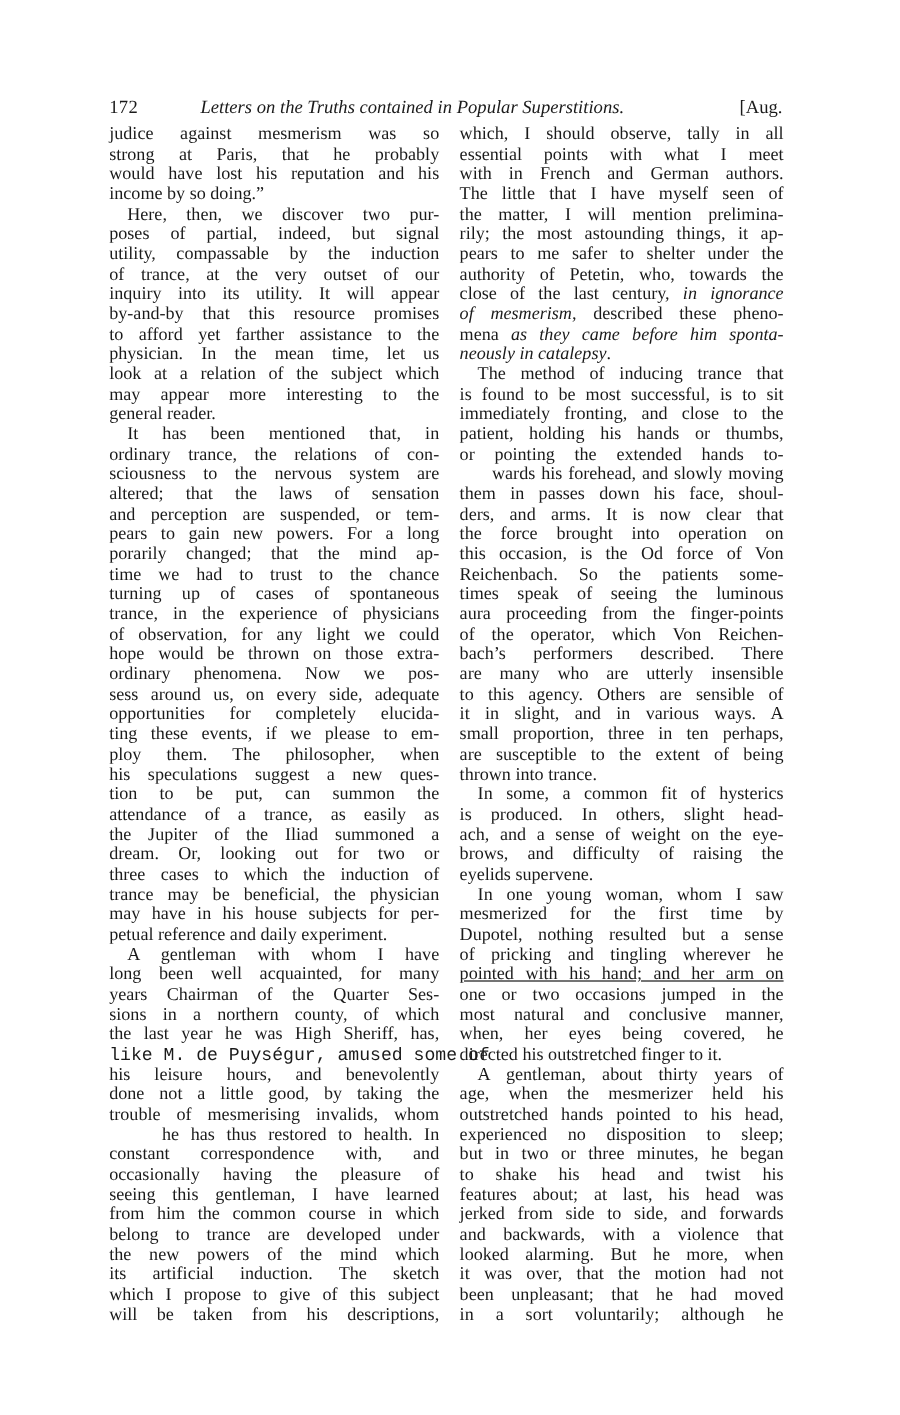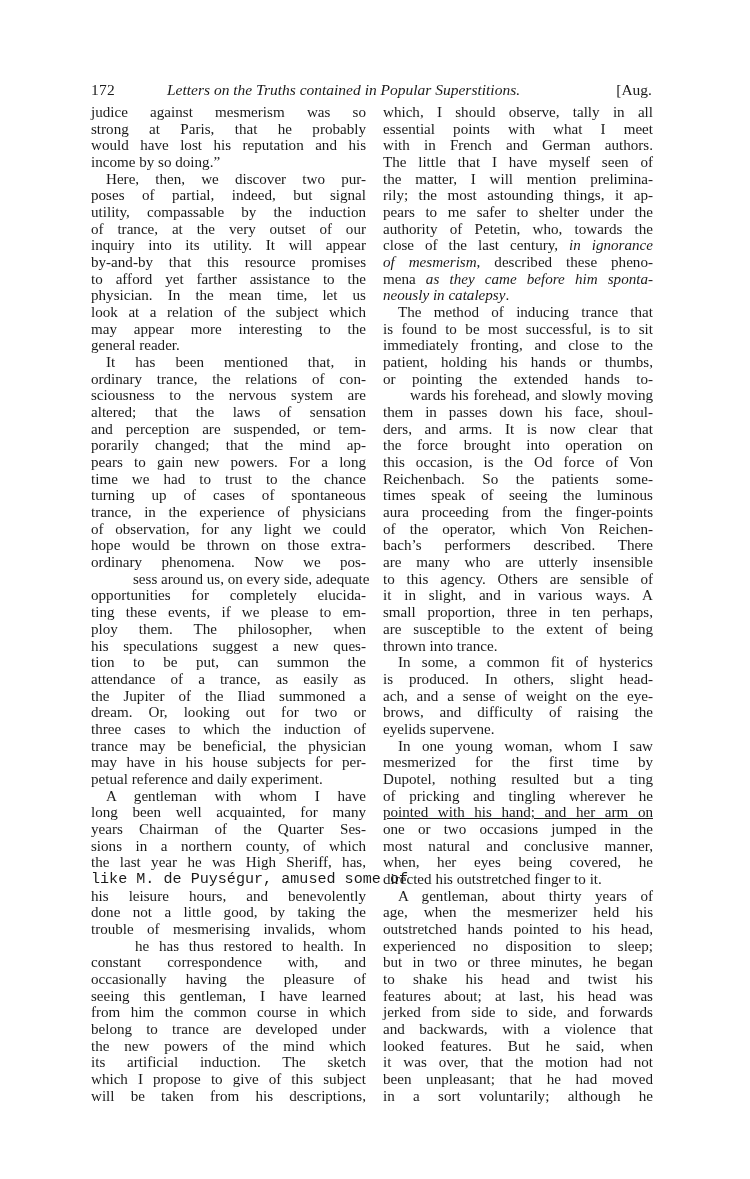--- a/index.html
+++ b/index.html
@@ -104,8 +104,8 @@
       <span class="line" style="white-space: nowrap; display: block;"><span style="white-space: nowrap;">sciousness to the nervous system are</span></span>
       <span class="line" style="white-space: nowrap; display: block;"><span style="white-space: nowrap;">altered; that the laws of sensation</span></span>
       <span class="line" style="white-space: nowrap; display: block;"><span style="white-space: nowrap;">and perception are suspended, or tem-</span></span>
+      <span class="line" style="white-space: nowrap; display: block;"><span style="white-space: nowrap;">pears to gain new powers.  For a long</span></span>
       <span class="line" style="white-space: nowrap; display: block;"><span style="white-space: nowrap;">porarily changed; that the mind ap-</span></span>
-      <span class="line" style="white-space: nowrap; display: block;"><span style="white-space: nowrap;">pears to gain new powers.  For a long</span></span>
       <span class="line" style="white-space: nowrap; display: block;"><span style="white-space: nowrap;">time we had to trust to the chance</span></span>
       <span class="line" style="white-space: nowrap; display: block;"><span style="white-space: nowrap;">turning up of cases of spontaneous</span></span>
       <span class="line" style="white-space: nowrap; display: block;"><span style="white-space: nowrap;">trance, in the experience of physicians</span></span>

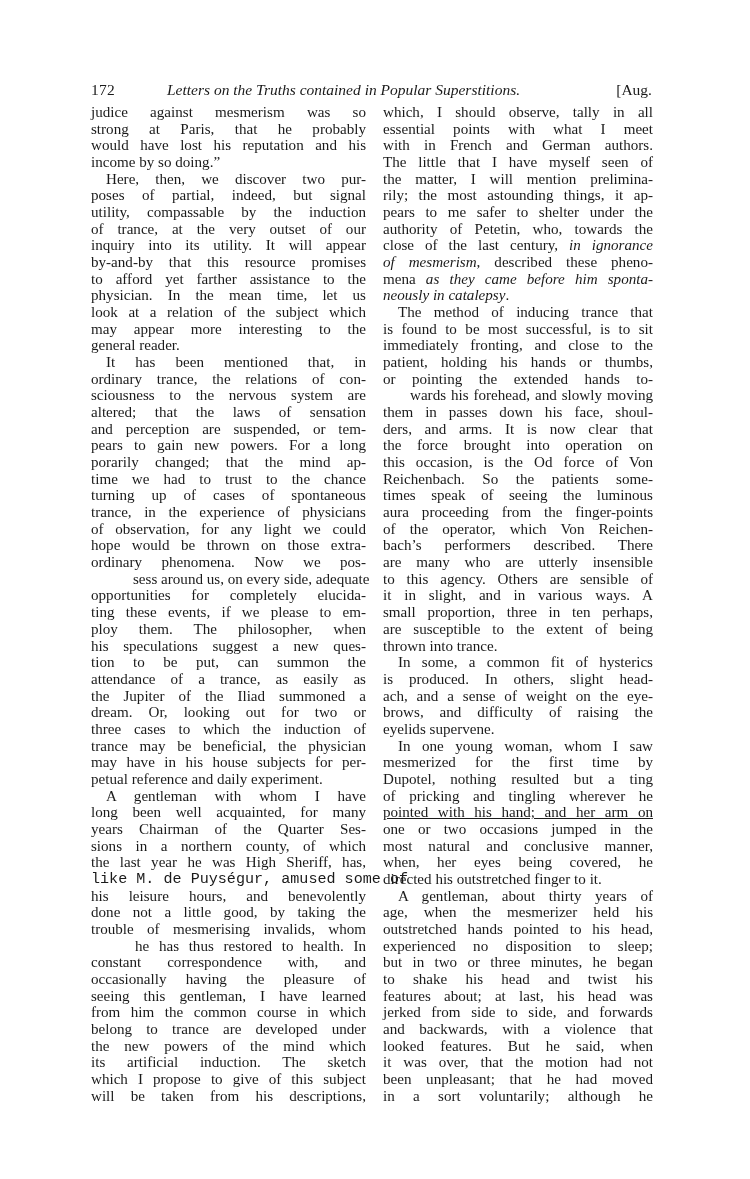--- a/index.html
+++ b/index.html
@@ -112,7 +112,7 @@
       <span class="line" style="white-space: nowrap; display: block;"><span style="white-space: nowrap;">of observation, for any light we could</span></span>
       <span class="line" style="white-space: nowrap; display: block;"><span style="white-space: nowrap;">hope would be thrown on those extra-</span></span>
       <span class="line" style="white-space: nowrap; display: block;"><span style="white-space: nowrap;">ordinary phenomena.  Now we pos-</span></span>
-      <span class="line" style="white-space: nowrap; display: block;"><span style="white-space: nowrap; margin-left: 42px;">sess around us, on every side, adequate</span></span>
+      <span class="line" style="white-space: nowrap; display: block;"><span style="white-space: nowrap;">sess around us, on every side, adequate</span></span>
       <span class="line" style="white-space: nowrap; display: block;"><span style="white-space: nowrap;">opportunities for completely elucida-</span></span>
       <span class="line" style="white-space: nowrap; display: block;"><span style="white-space: nowrap;">ting these events, if we please to em-</span></span>
       <span class="line" style="white-space: nowrap; display: block;"><span style="white-space: nowrap;">ploy them.  The philosopher, when</span></span>

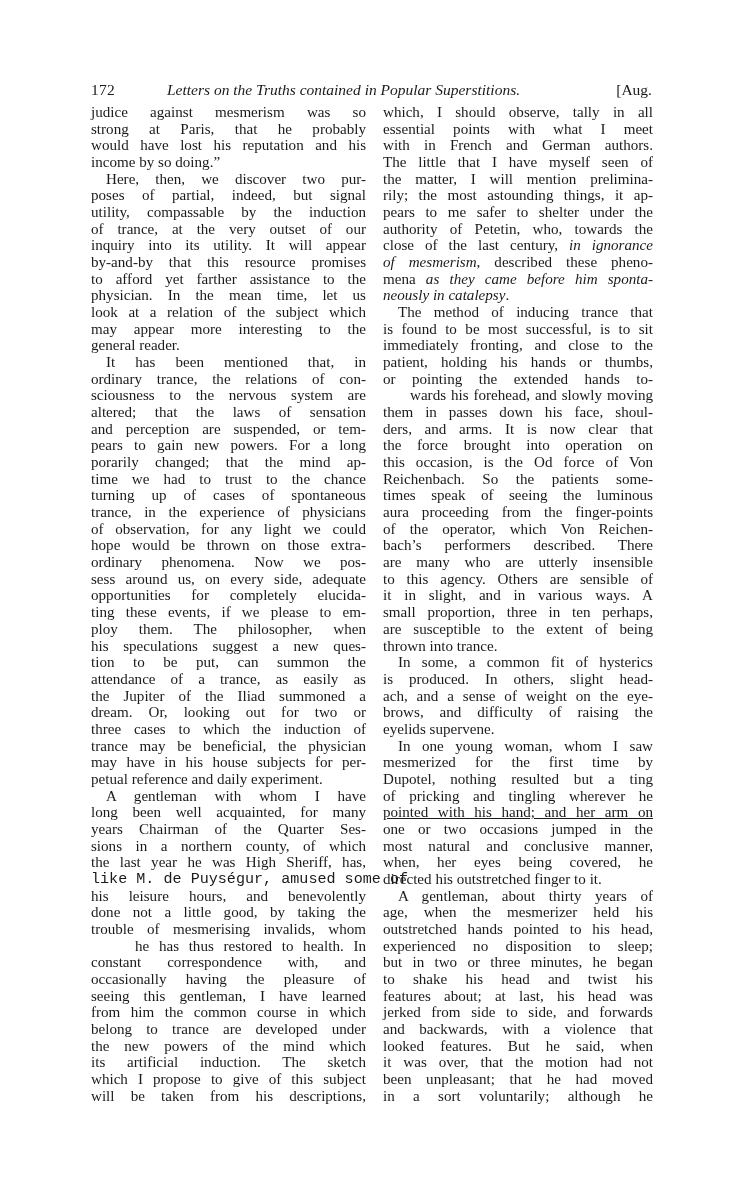--- a/index.html
+++ b/index.html
@@ -186,7 +186,7 @@
       <span class="line last" style="white-space: nowrap; display: block;"><span style="white-space: nowrap;"><span>eyelids supervene.</span></span></span>
       <span class="line indent" style="white-space: nowrap; display: block;"><span style="white-space: nowrap;"><span>In one young woman, whom I saw</span></span></span>
       <span class="line" style="white-space: nowrap; display: block;"><span style="white-space: nowrap;"><span>mesmerized for the first time by</span></span></span>
-      <span class="line" style="white-space: nowrap; display: block;"><span style="white-space: nowrap;"><span>Dupotel, nothing resulted but a ting</span></span></span>
+      <span class="line" style="white-space: nowrap; display: block;"><span style="white-space: nowrap;"><span>Dupotel, nothing resulted but a sense</span></span></span>
       <span class="line" style="white-space: nowrap; display: block;"><span style="white-space: nowrap;"><span>of pricking and tingling wherever he</span></span></span>
       <span class="line" style="white-space: nowrap; display: block; text-decoration: underline;"><span style="white-space: nowrap;"><span>pointed with his hand; and her arm on</span></span></span>
       <span class="line" style="white-space: nowrap; display: block;"><span style="white-space: nowrap;"><span>one or two occasions jumped in the</span></span></span>

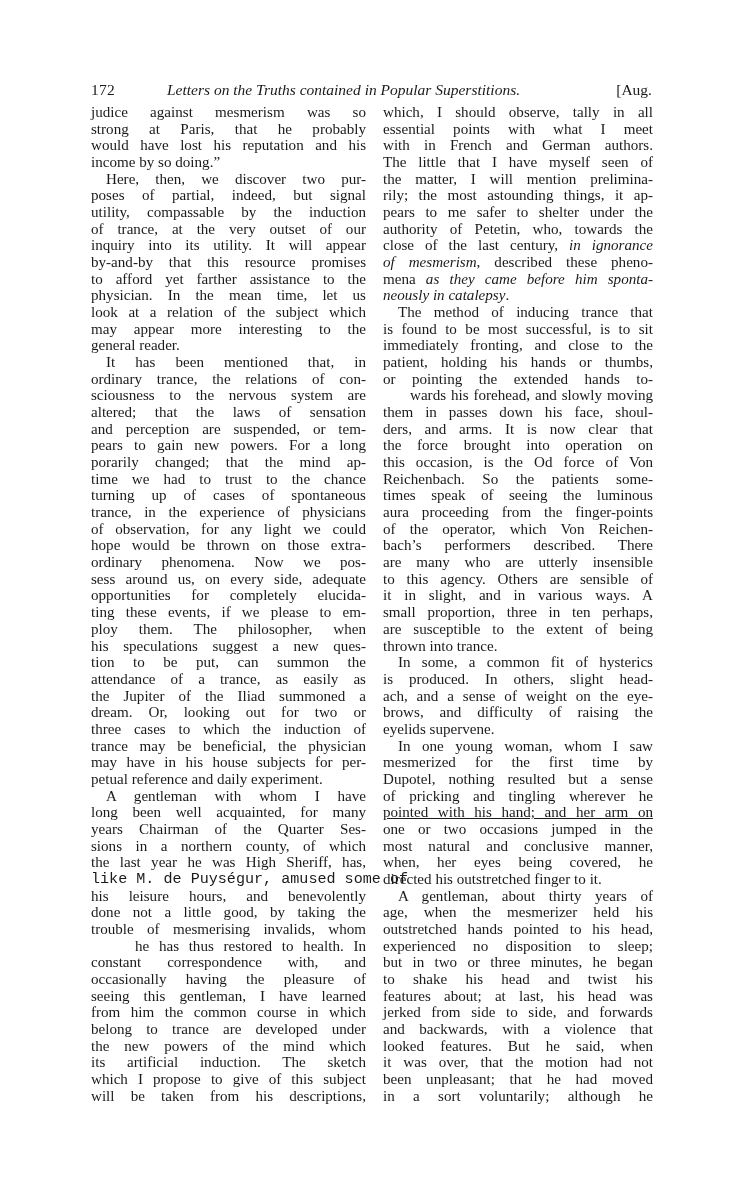--- a/index.html
+++ b/index.html
@@ -202,7 +202,7 @@
       <span class="line" style="white-space: nowrap; display: block;"><span style="white-space: nowrap;"><span>features about;  at last, his head was</span></span></span>
       <span class="line" style="white-space: nowrap; display: block;"><span style="white-space: nowrap;"><span>jerked from side to side, and forwards</span></span></span>
       <span class="line" style="white-space: nowrap; display: block;"><span style="white-space: nowrap;"><span>and backwards, with a violence that</span></span></span>
-      <span class="line" style="white-space: nowrap; display: block;"><span style="white-space: nowrap;"><span>looked features.  But he said, when</span></span></span>
+      <span class="line" style="white-space: nowrap; display: block;"><span style="white-space: nowrap;"><span>looked alarming.  But he more, when</span></span></span>
       <span class="line" style="white-space: nowrap; display: block;"><span style="white-space: nowrap;"><span>it was over, that the motion had not</span></span></span>
       <span class="line" style="white-space: nowrap; display: block;"><span style="white-space: nowrap;"><span>been unpleasant;  that he had moved</span></span></span>
       <span class="line" style="white-space: nowrap; display: block;"><span style="white-space: nowrap;"><span>in a sort voluntarily;  although he</span></span></span>

